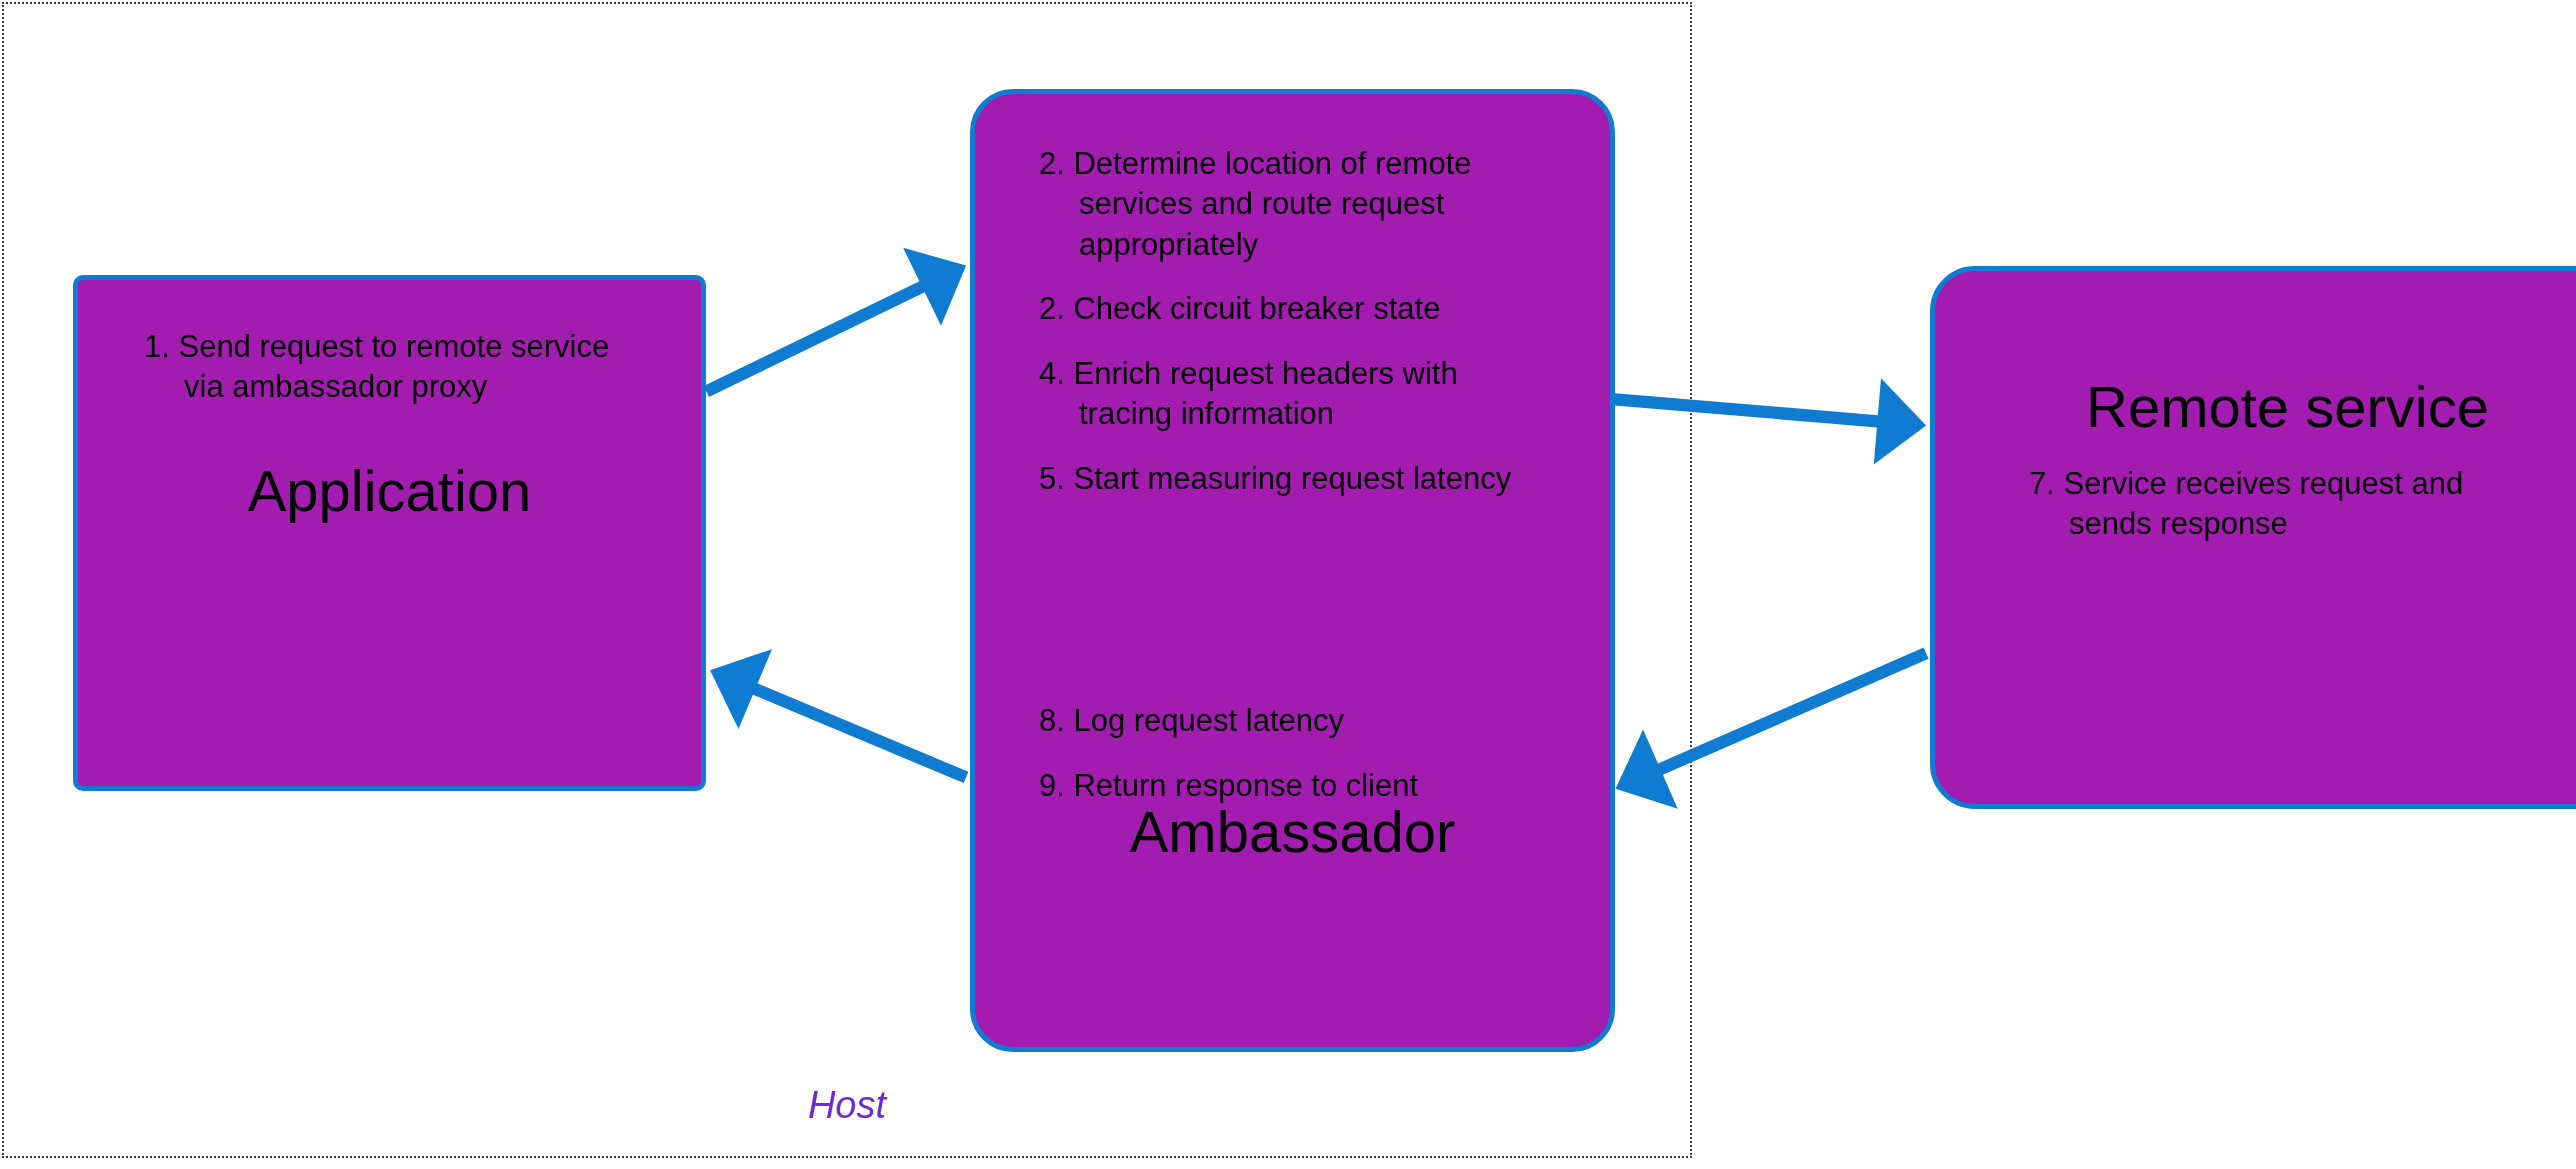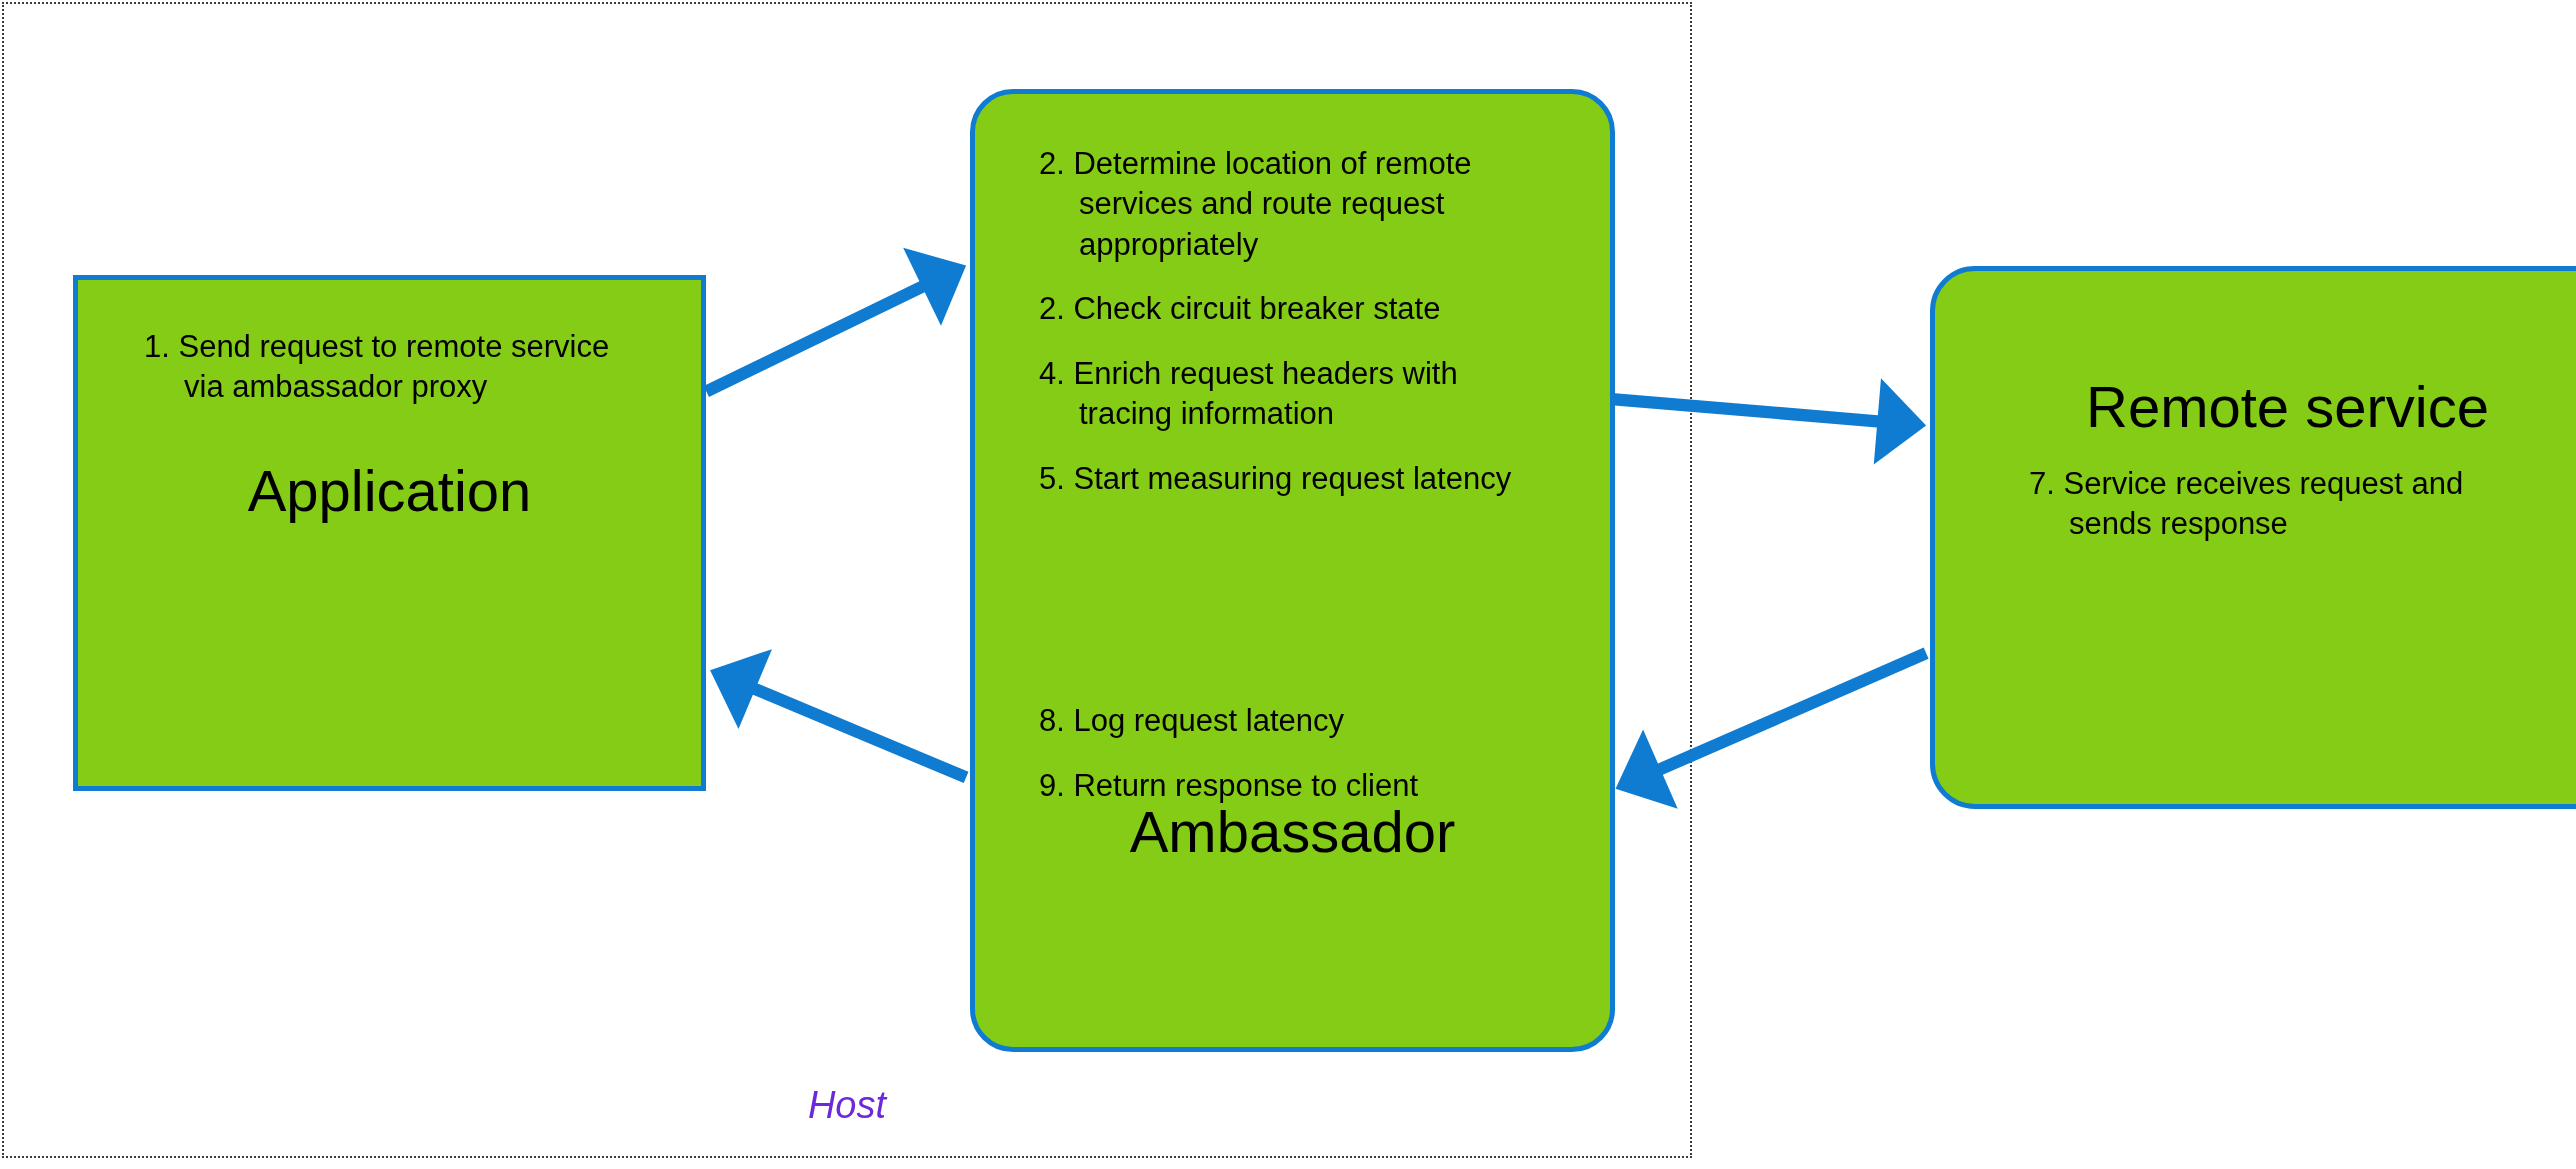--- a/index.html
+++ b/index.html
@@ -47,7 +47,7 @@
     position: absolute;
     box-sizing: border-box;
     border: 5.6px solid #0f7cd1;
-    background: #84cc16;
+    background: #a21caf;
   }
   .node-app {
     left: 73px;

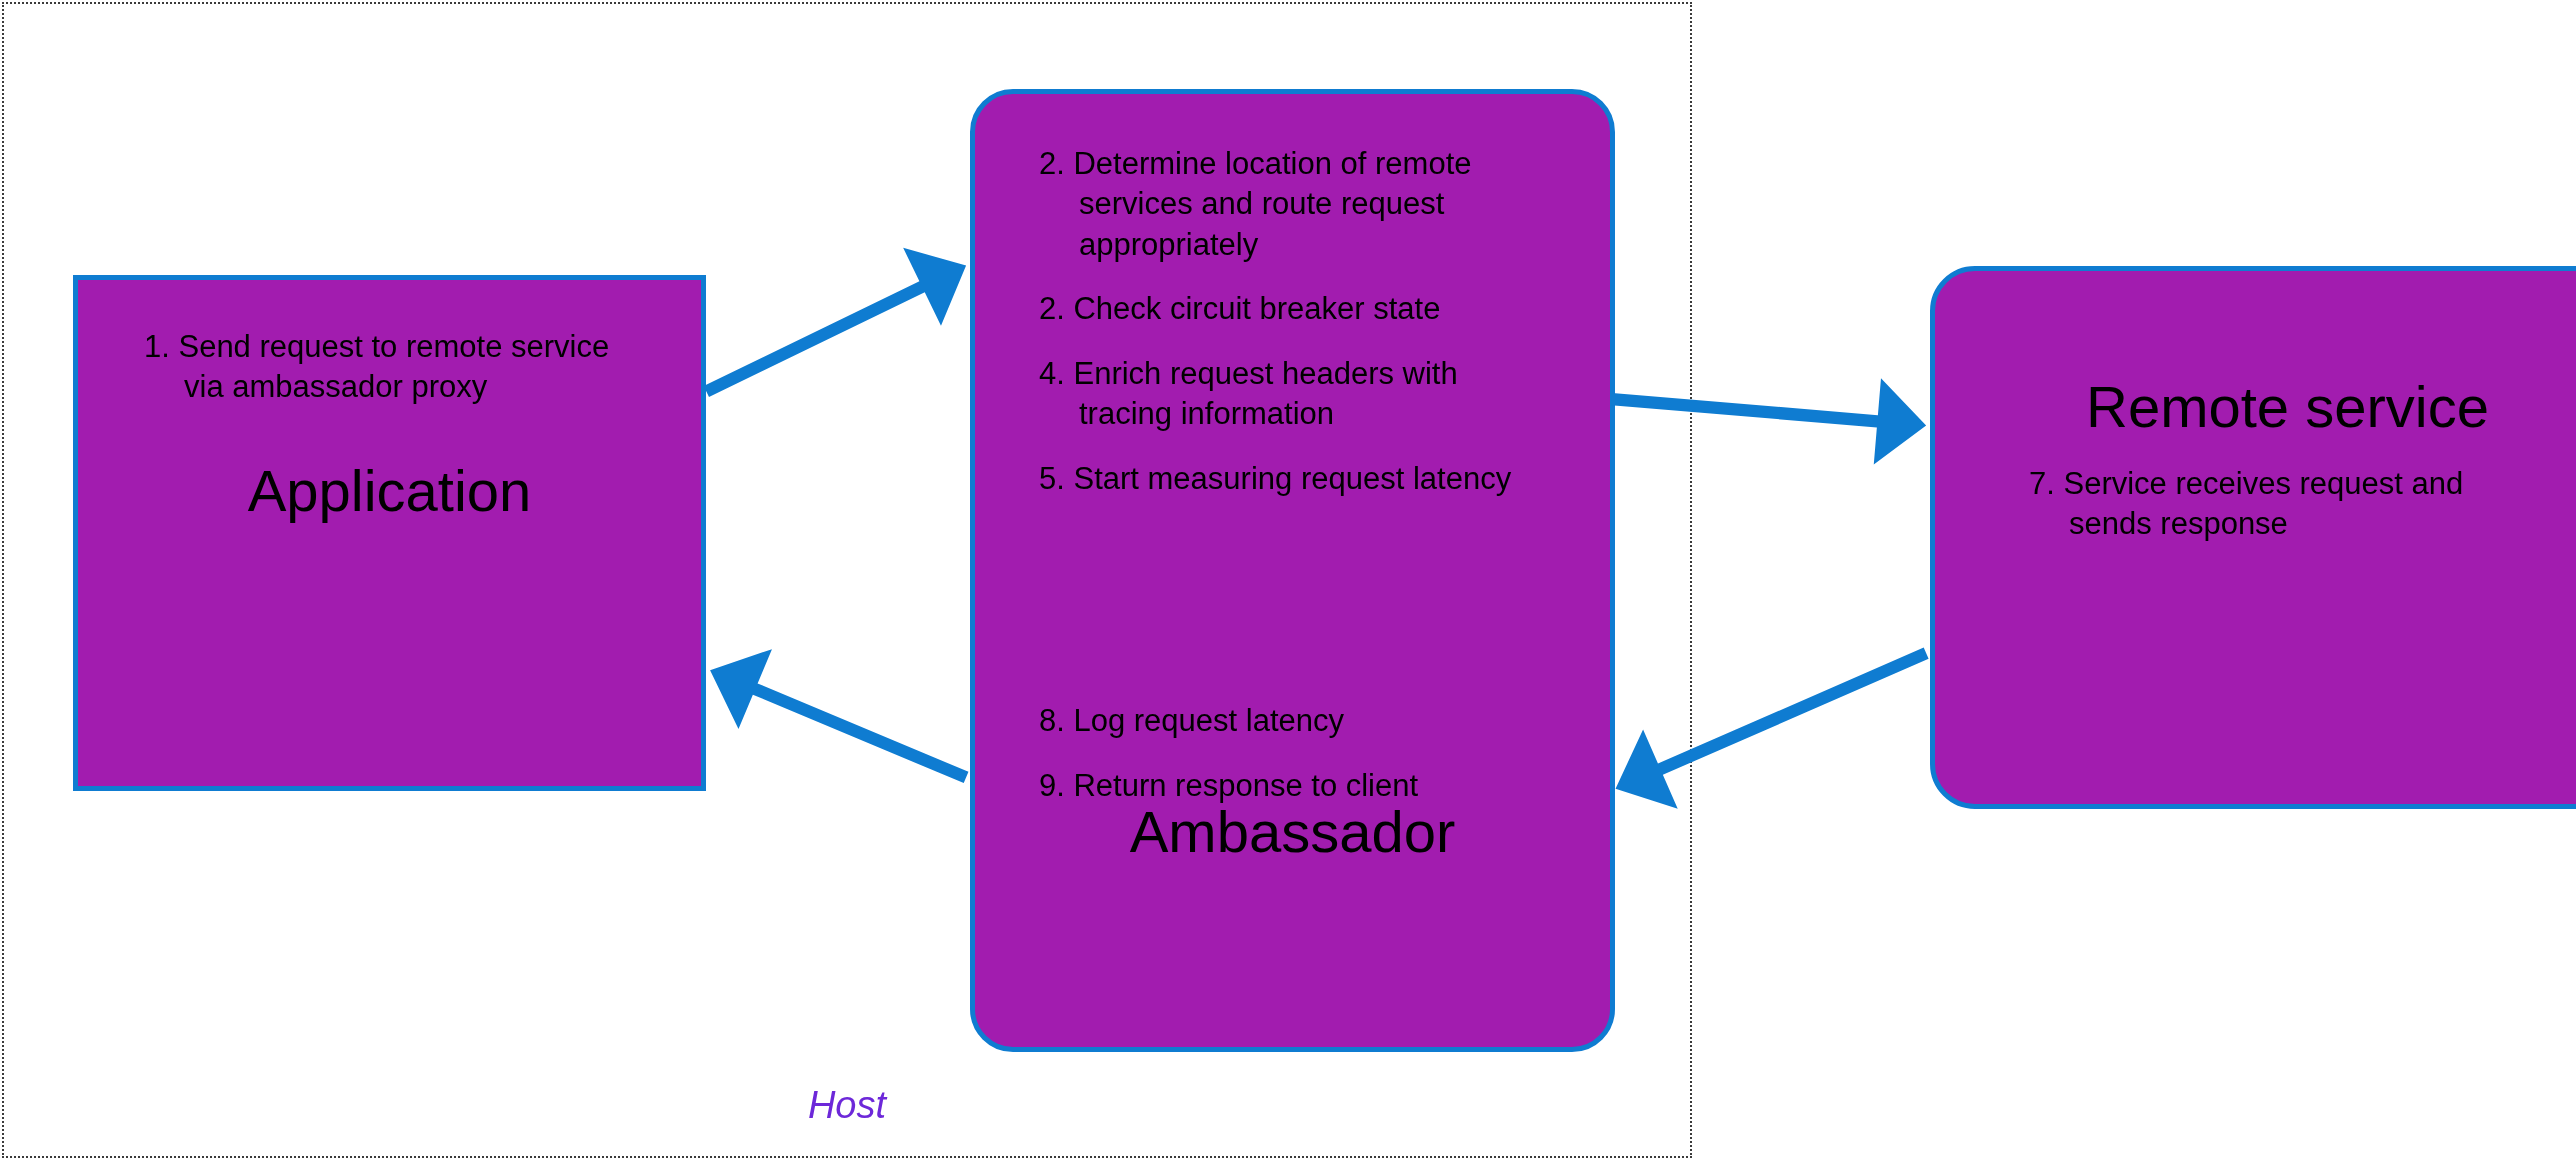--- a/index.html
+++ b/index.html
@@ -54,7 +54,7 @@
     top: 275px;
     width: 633px;
     height: 516px;
-    border-radius: 0;
+    border-radius: 10px;
   }
   .node-ambassador {
     left: 970px;

